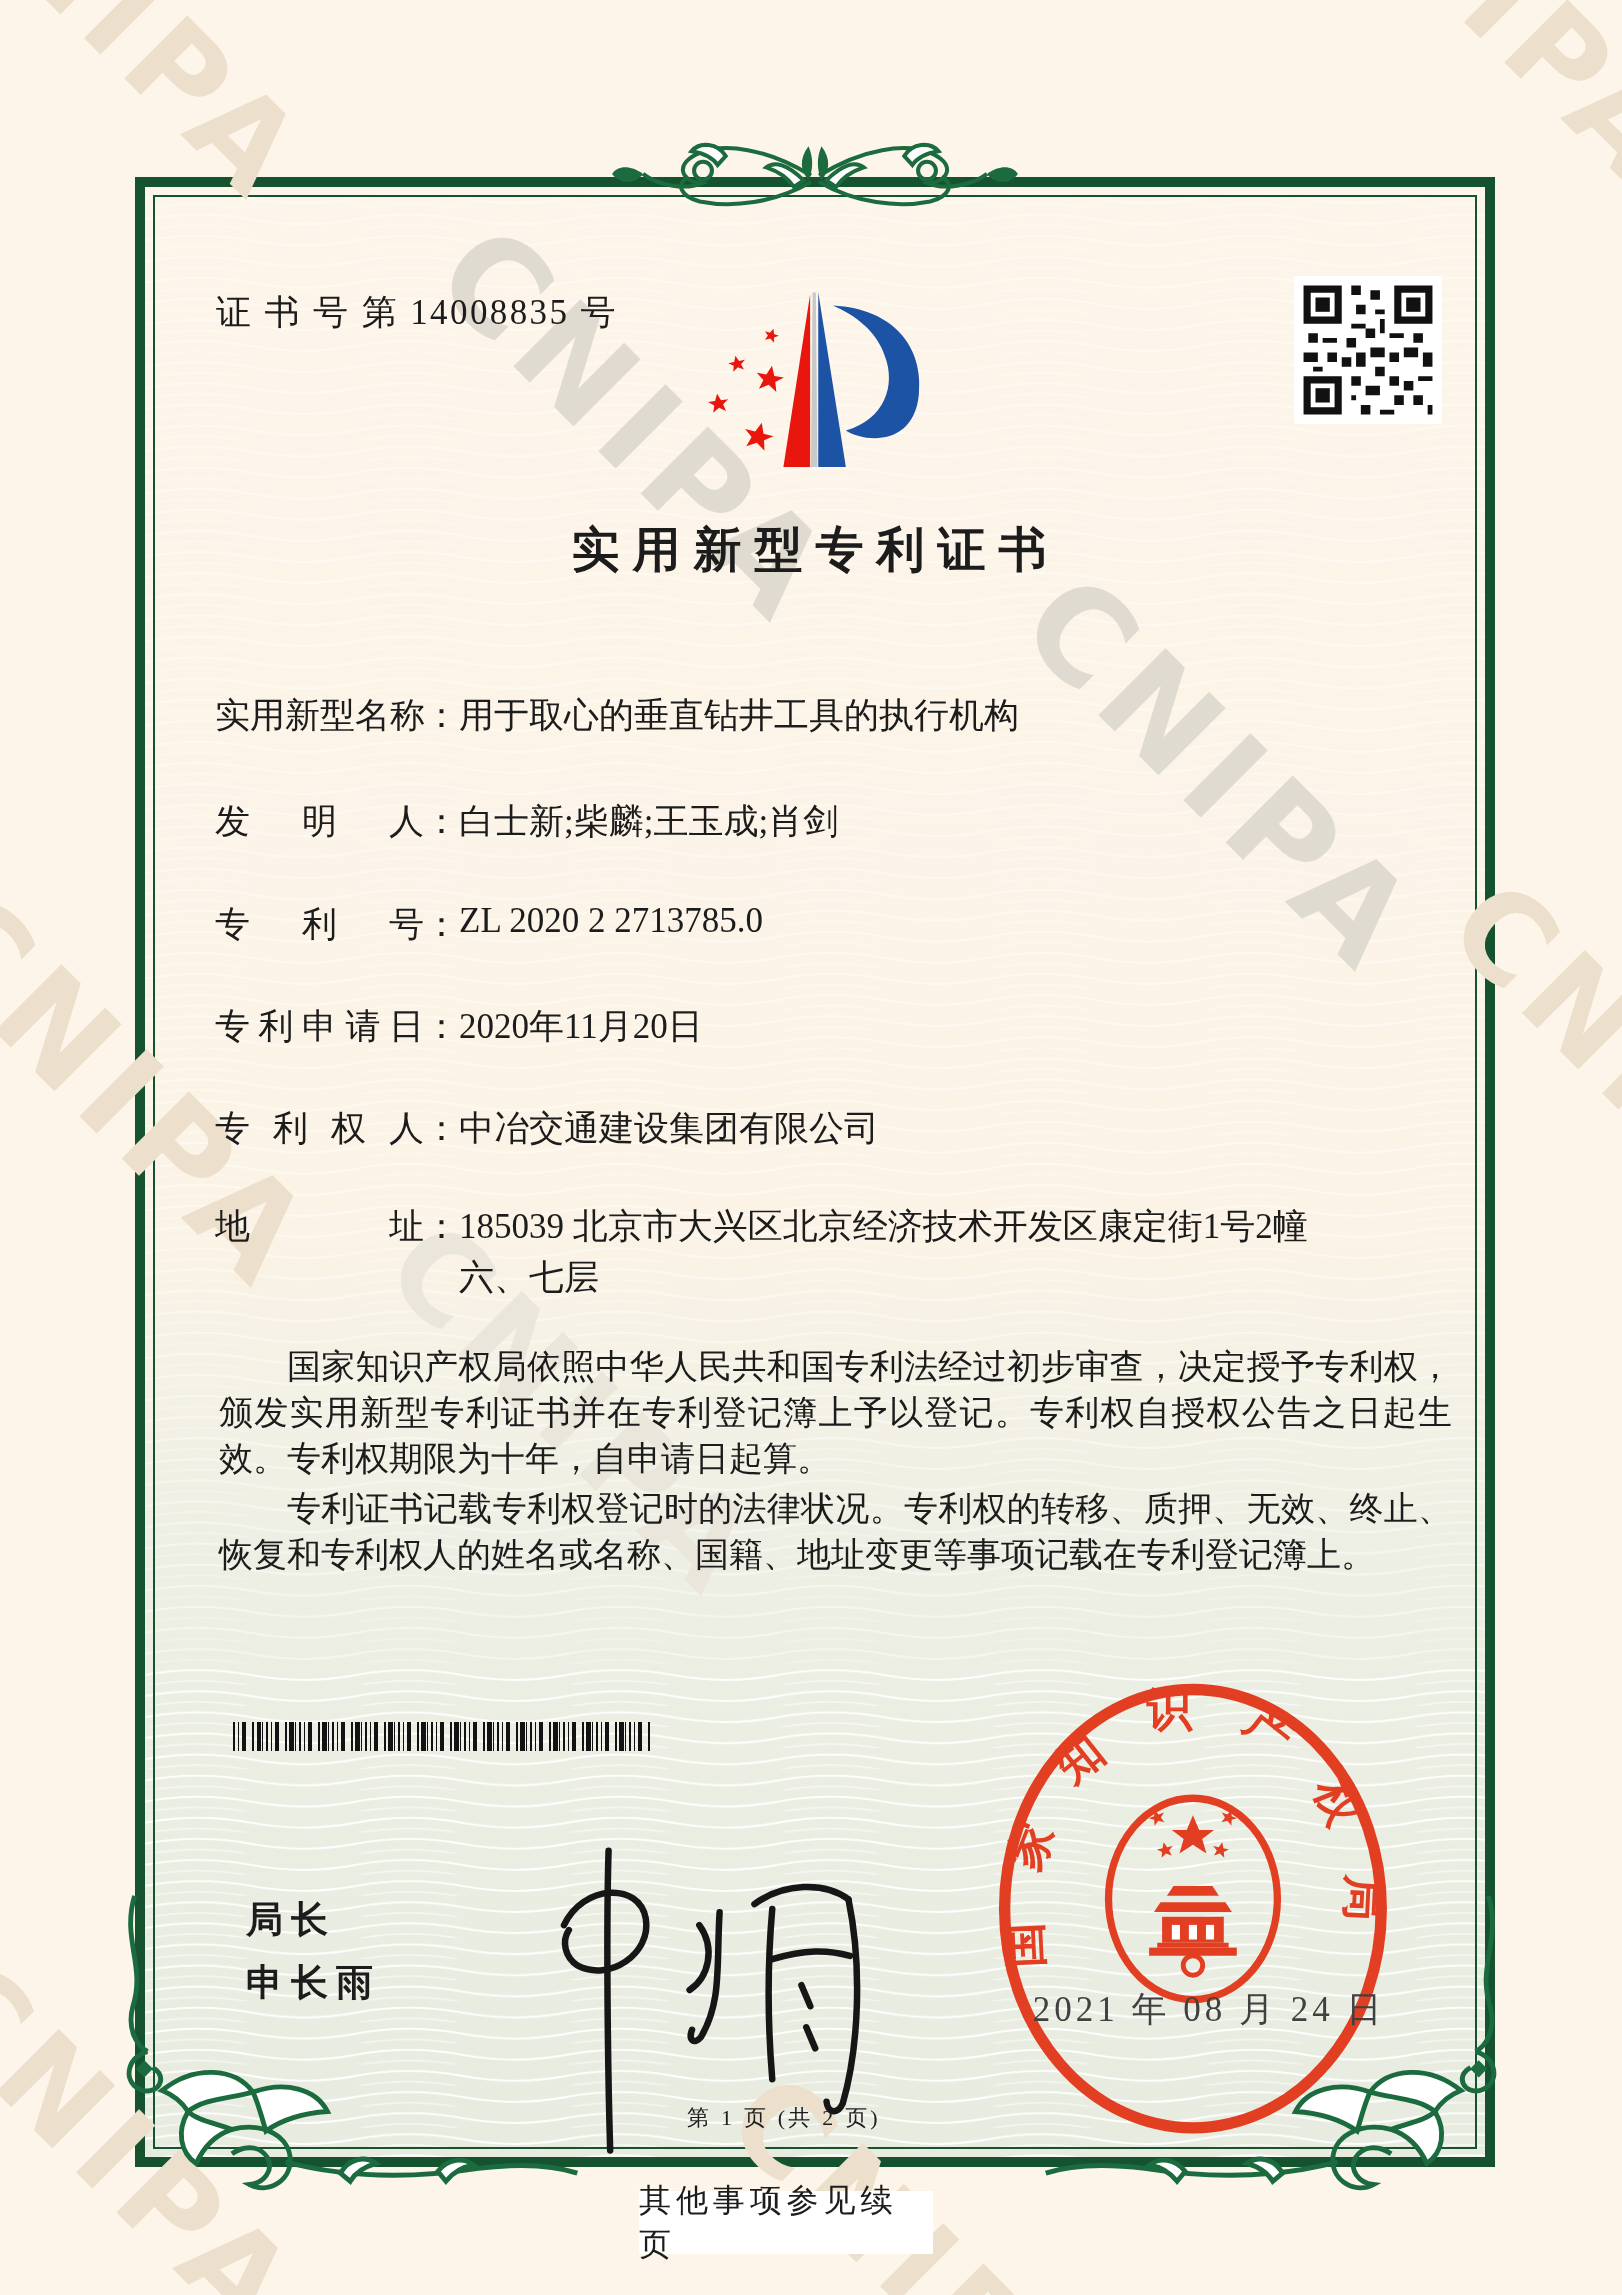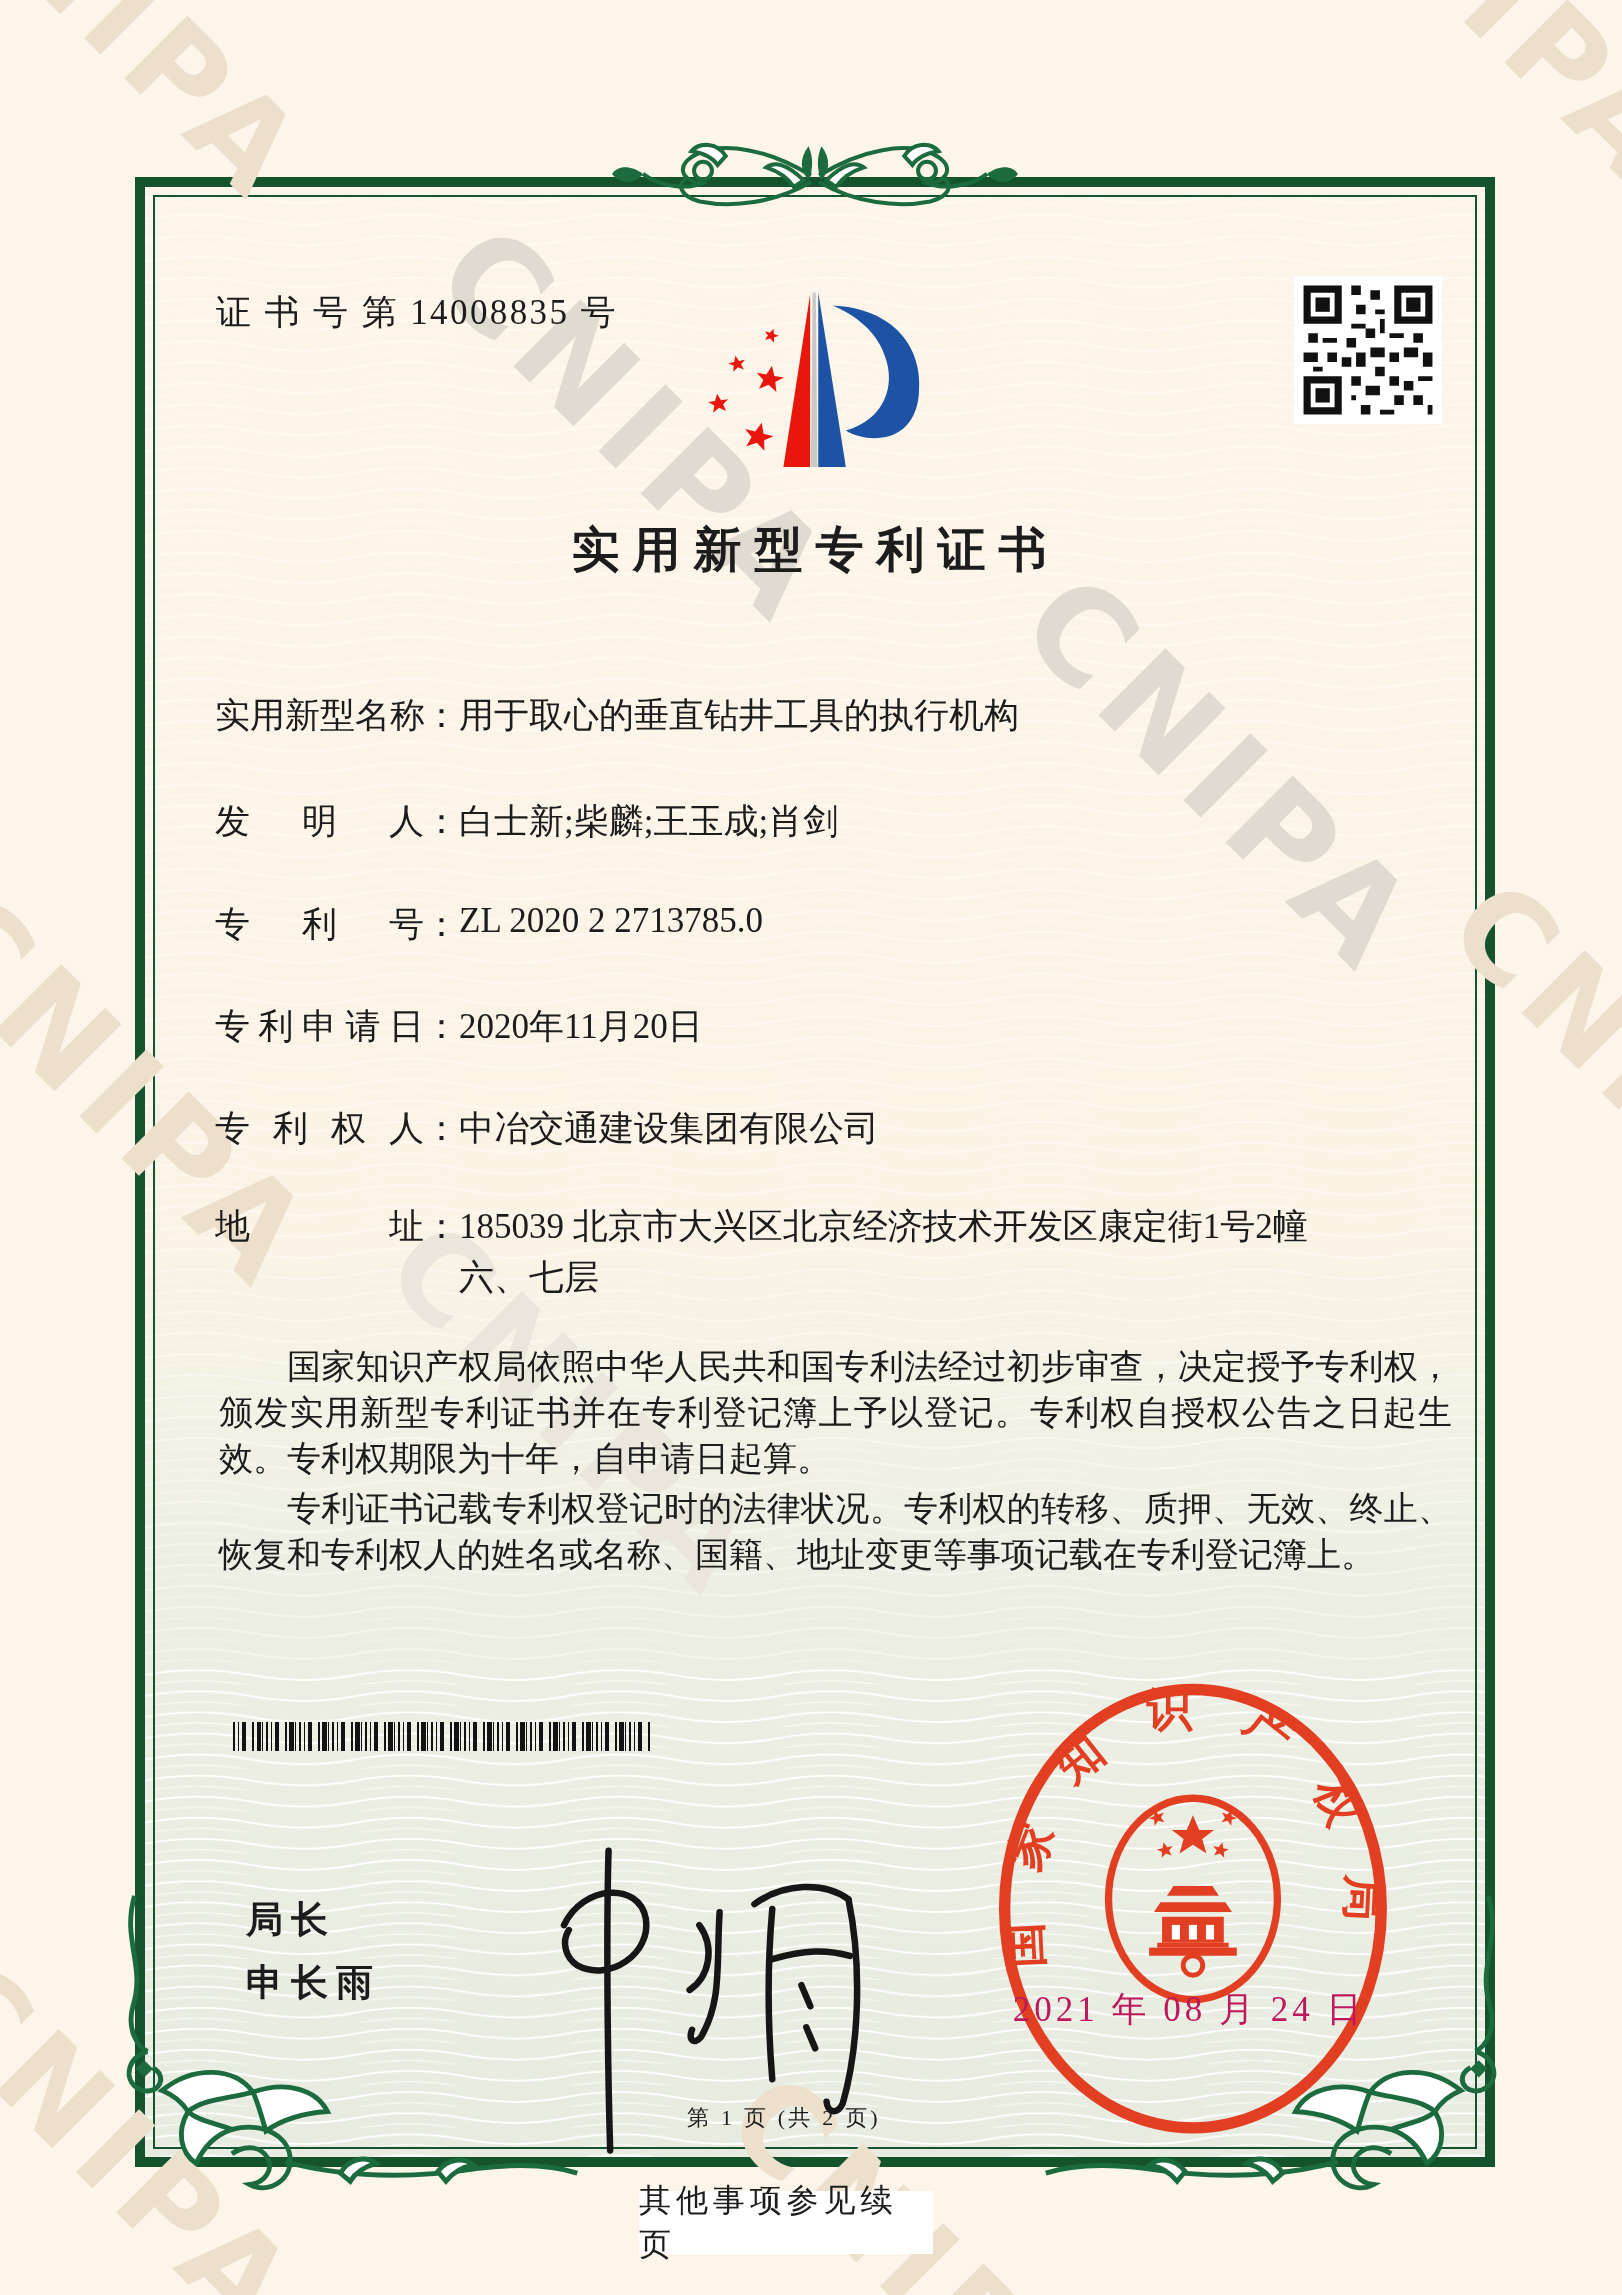--- a/index.html
+++ b/index.html
@@ -52,8 +52,8 @@
   .signature-svg{position:absolute;left:487px;top:1826px;z-index:4;}
 
   .seal-svg{position:absolute;left:990px;top:1670px;z-index:5;opacity:.94;}
-  .seal-date{left:970px;top:1986px;width:438px;text-align:center;font-size:35px;
-             letter-spacing:4px;z-index:6;color:#be185d;font-family:Liberation Serif, serif;}
+  .seal-date{left:990px;top:1986px;width:438px;text-align:center;font-size:35px;
+             letter-spacing:4px;z-index:6;color:#404040;font-family:Liberation Serif, serif;}
 
   .page-num{left:135px;top:2103px;width:1298px;text-align:center;font-size:22px;
             letter-spacing:3.2px;}

